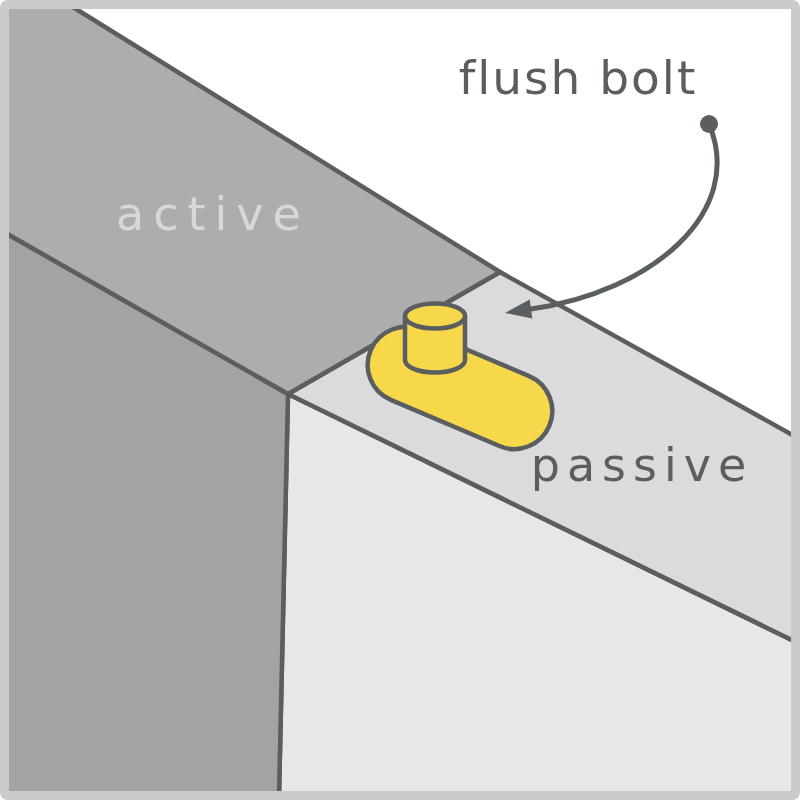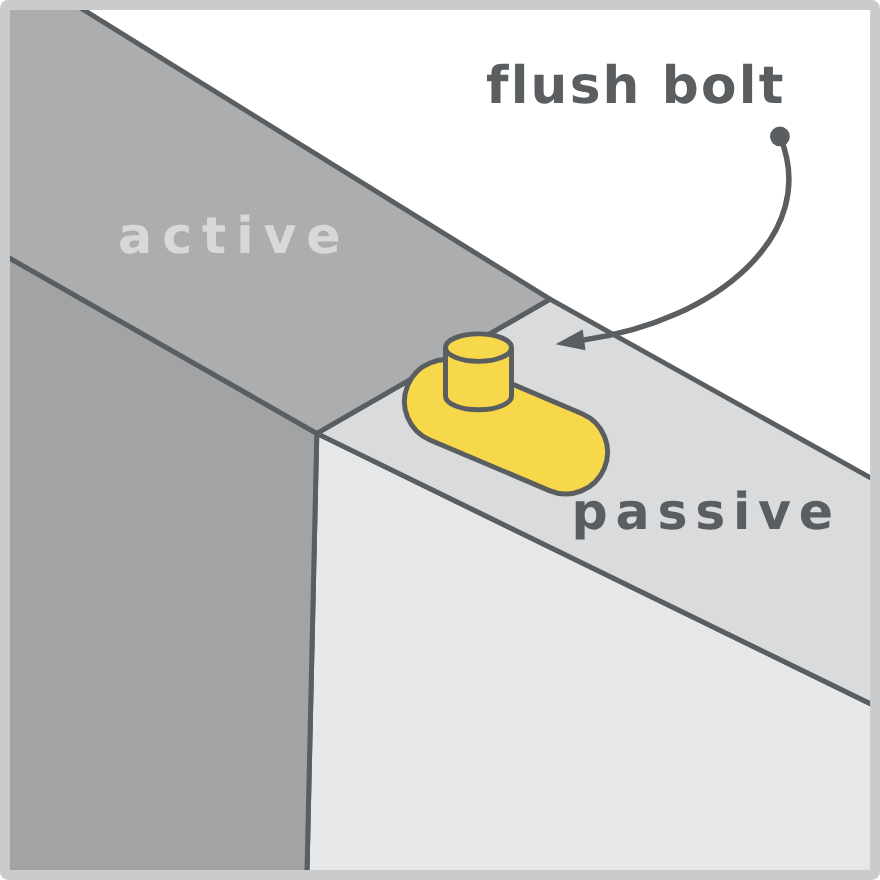--- a/index.html
+++ b/index.html
@@ -13,7 +13,6 @@
     position: relative;
     overflow: hidden;
     font-family: "DejaVu Sans", "Liberation Sans", sans-serif;
-    font-weight: bold;
   }
   svg { display: block; }
   text {

